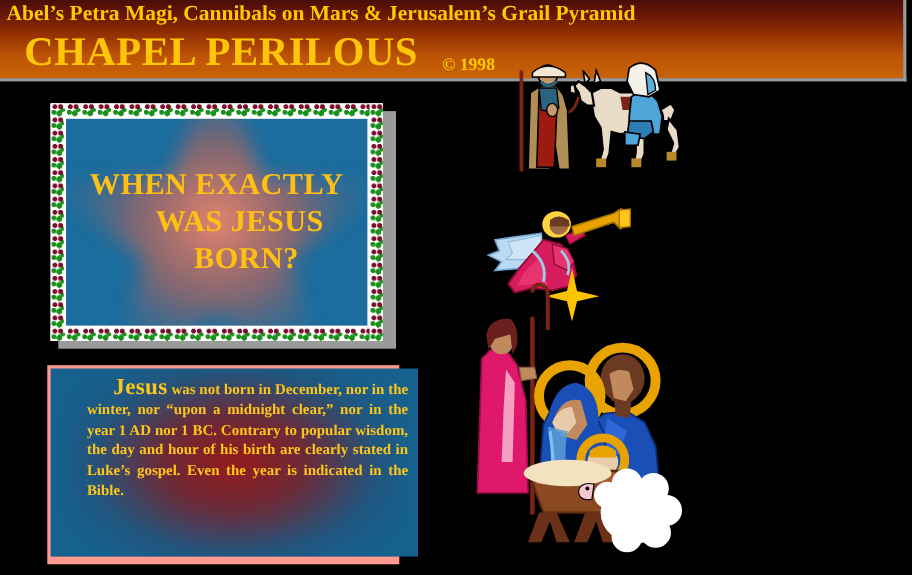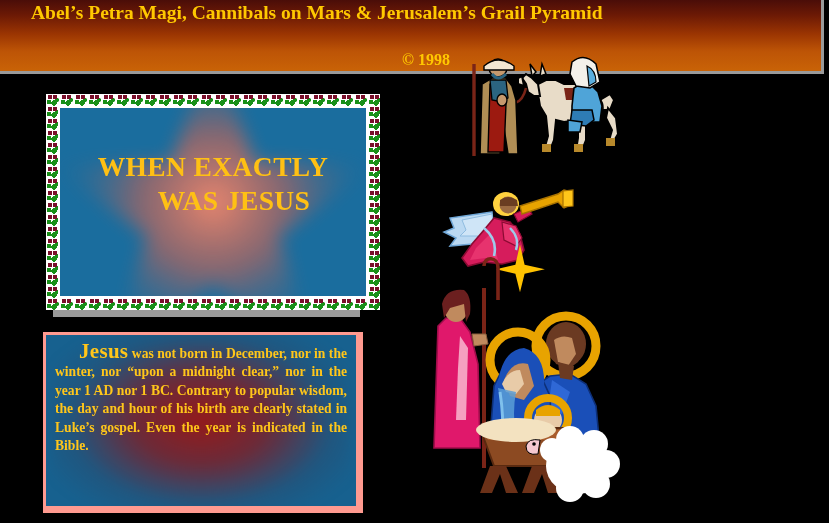--- a/index.html
+++ b/index.html
@@ -36,7 +36,7 @@
   }
   .header-line1 {
     position: absolute;
-    left: 31px;
+    left: 6px;
     top: 2px;
     font-size: 19.5px;
     font-weight: bold;

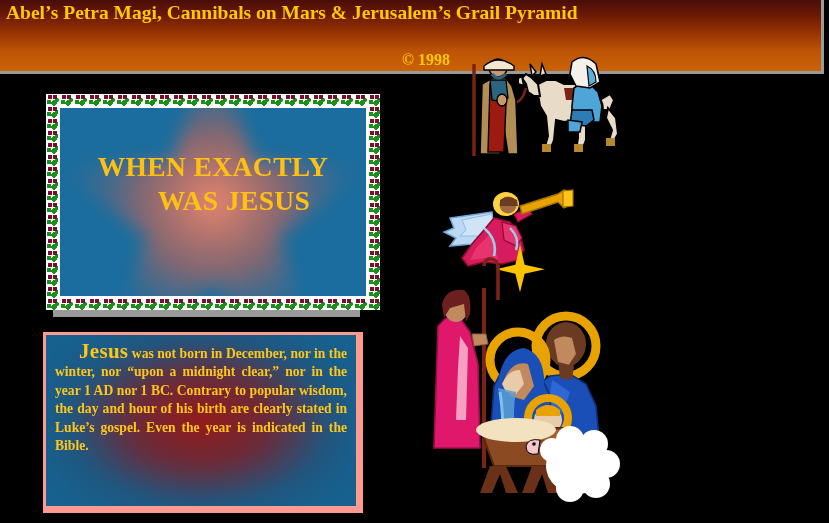--- a/index.html
+++ b/index.html
@@ -215,6 +215,7 @@
 
   <div class="header">
     <div class="header-line1">Abel’s Petra Magi, Cannibals on Mars &amp; Jerusalem’s Grail Pyramid</div>
+    <div class="header-line2">CHAPEL PERILOUS</div>
     <div class="header-copy">© 1998</div>
   </div>
 

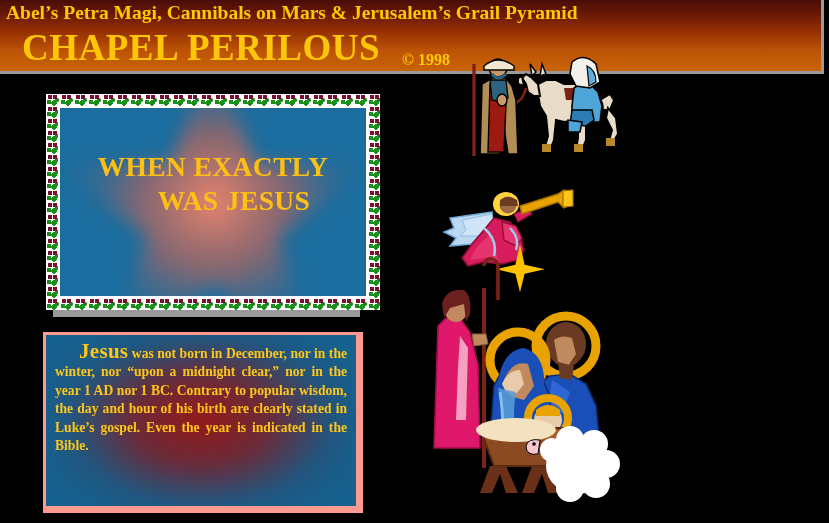--- a/index.html
+++ b/index.html
@@ -77,7 +77,7 @@
     position: absolute;
     left: 46px;
     top: 94px;
-    width: 334px;
+    width: 302px;
     height: 216px;
     background: #ffffff;
     box-sizing: border-box;

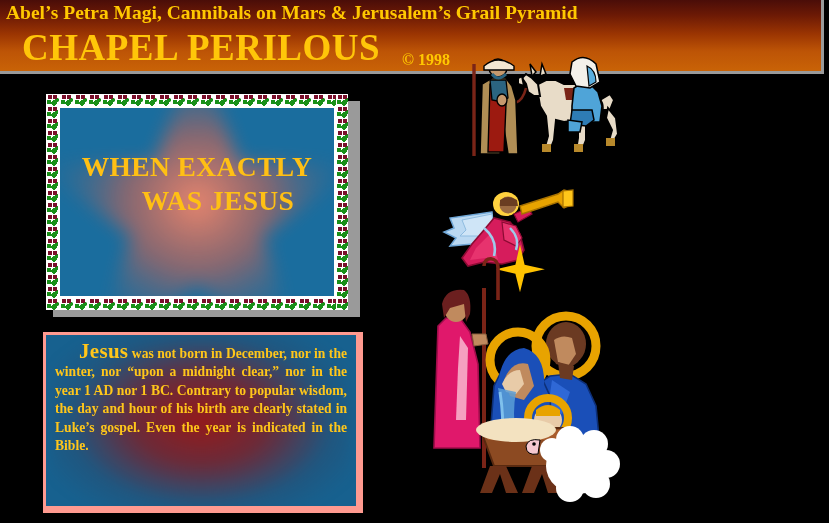--- a/index.html
+++ b/index.html
@@ -248,6 +248,7 @@
       <div class="title-text">
         <span>WHEN EXACTLY</span>
         <span class="title-l2">WAS JESUS</span>
+        <span class="title-l3">BORN?</span>
       </div>
     </div>
   </div>

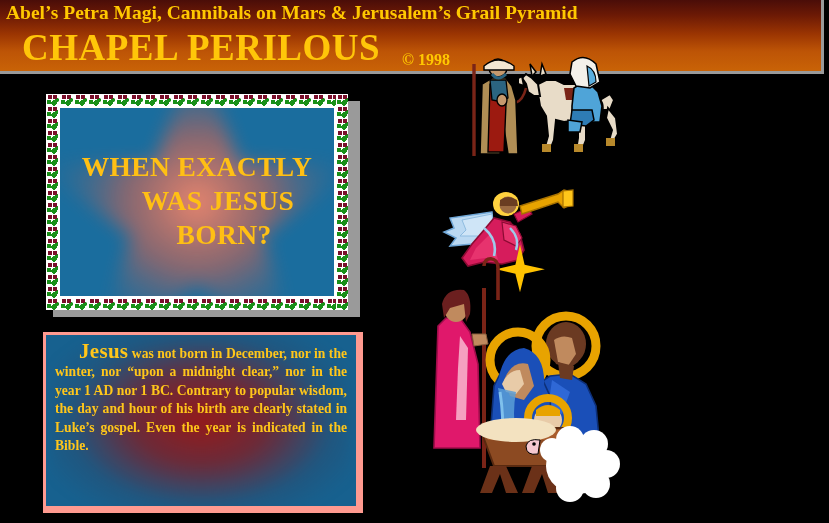--- a/index.html
+++ b/index.html
@@ -173,6 +173,7 @@
     height: 100%;
     background-color: #17618F;
     overflow: hidden;
+    padding-left: 24px;
   }
   .body-glow {
     position: absolute;

